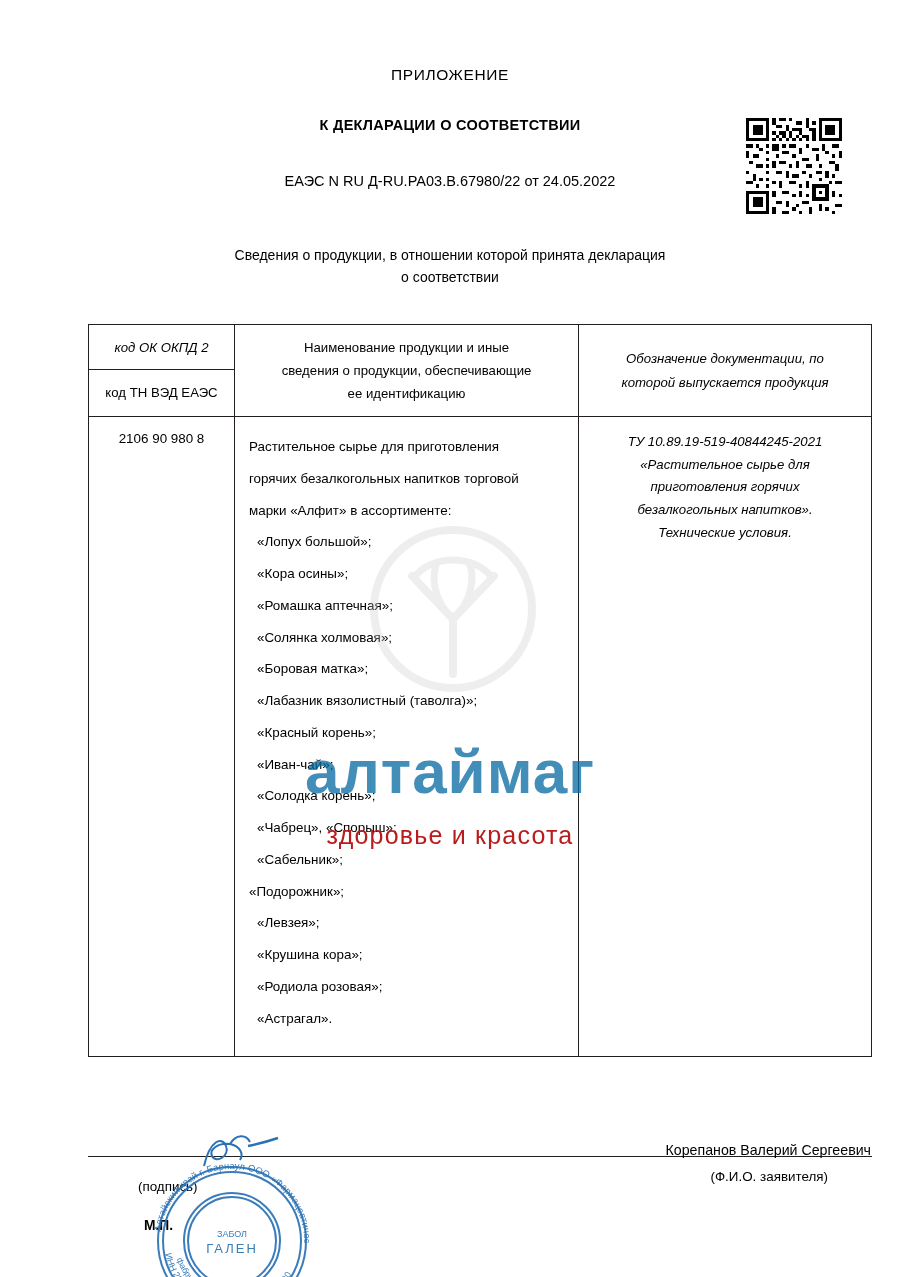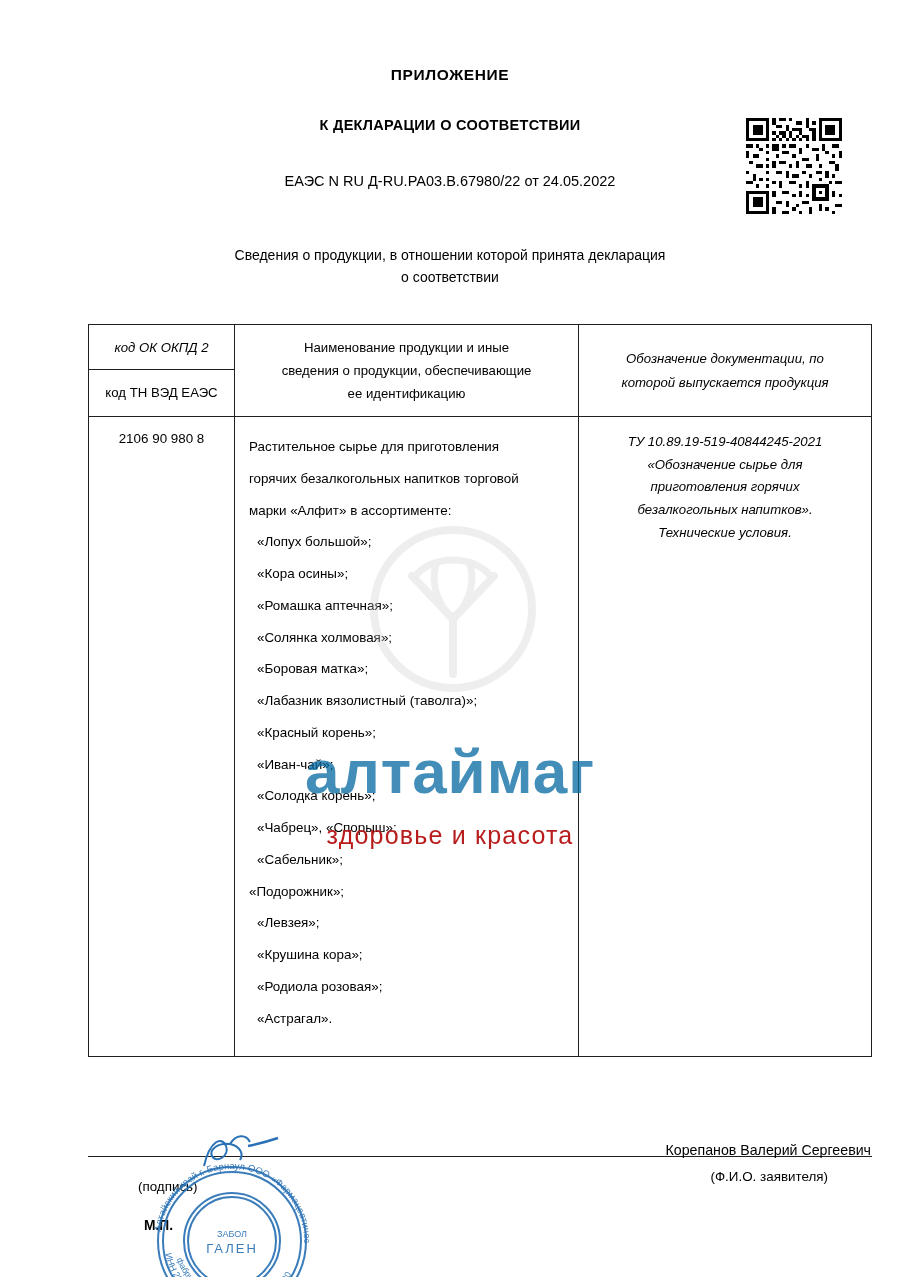--- a/index.html
+++ b/index.html
@@ -29,7 +29,7 @@
   }
   .hdr-title {
     font-size: 15.5px;
-    font-weight: bold;
+    font-weight: normal;
     letter-spacing: 0.6px;
     margin-top: 66px;
   }

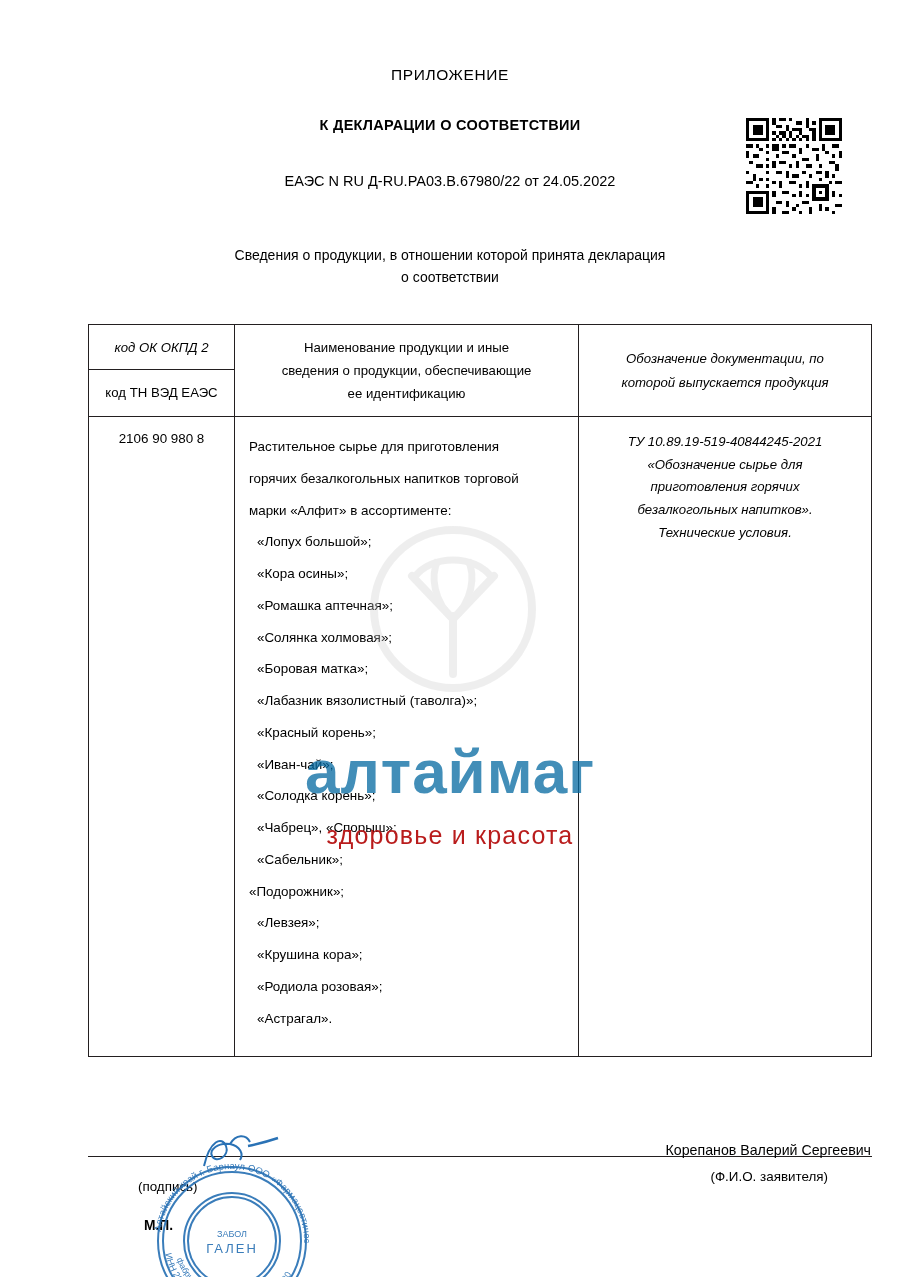--- a/index.html
+++ b/index.html
@@ -428,7 +428,7 @@
 
       <div class="col-c cell-c">
         <div class="first">ТУ 10.89.19-519-40844245-2021</div>
-        <div>«Обозначение сырье для</div>
+        <div>«Растительное сырье для</div>
         <div>приготовления горячих</div>
         <div>безалкогольных напитков».</div>
         <div>Технические условия.</div>

